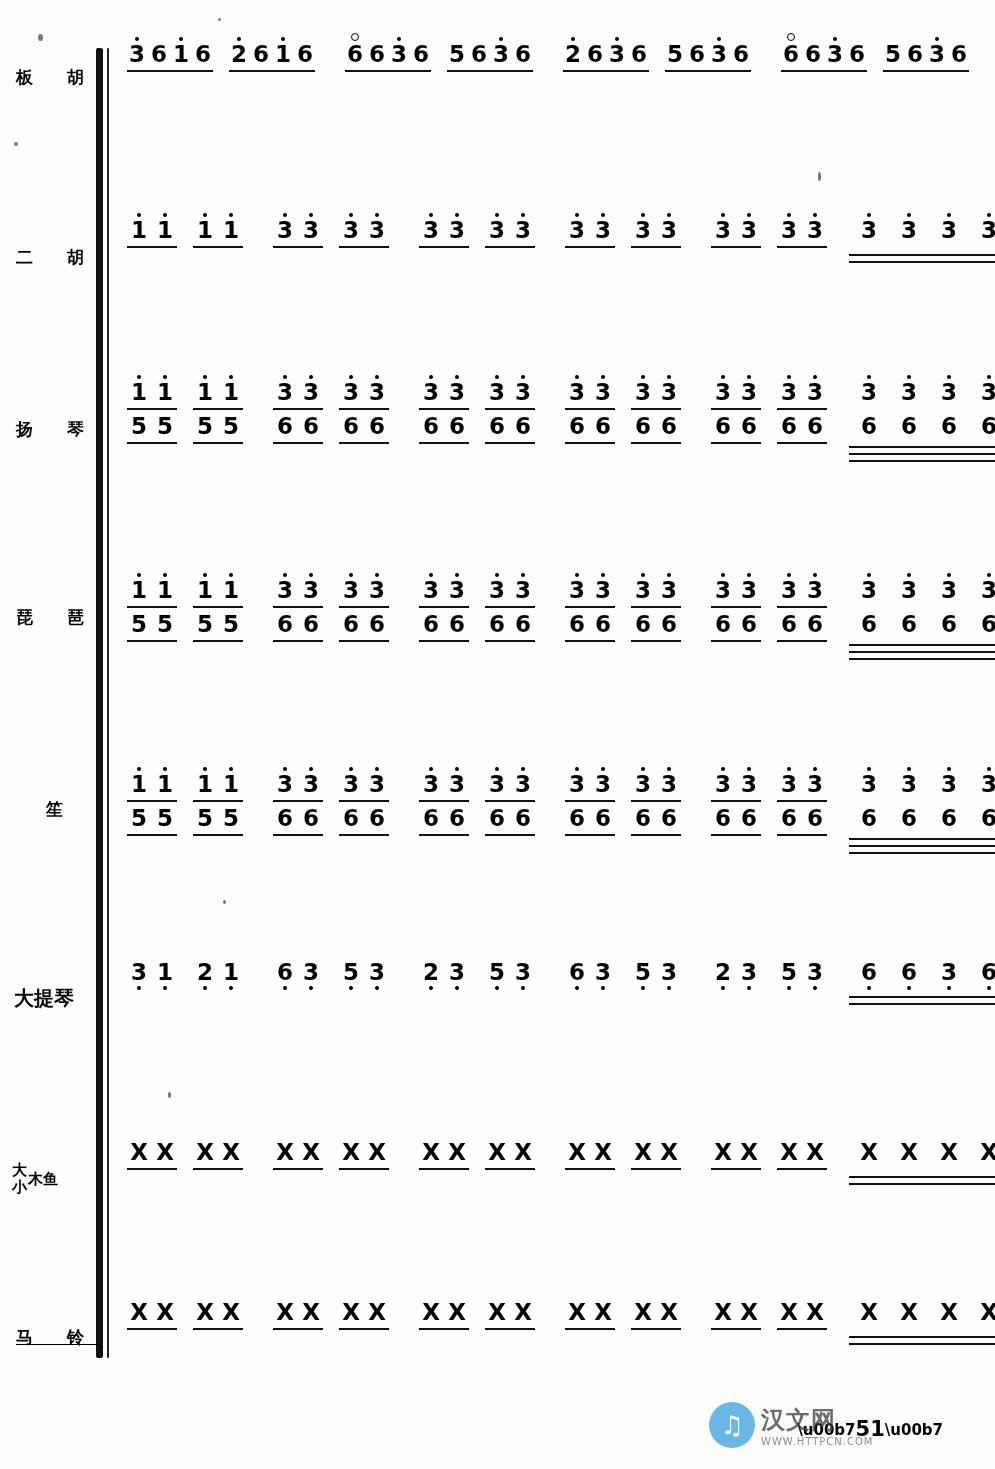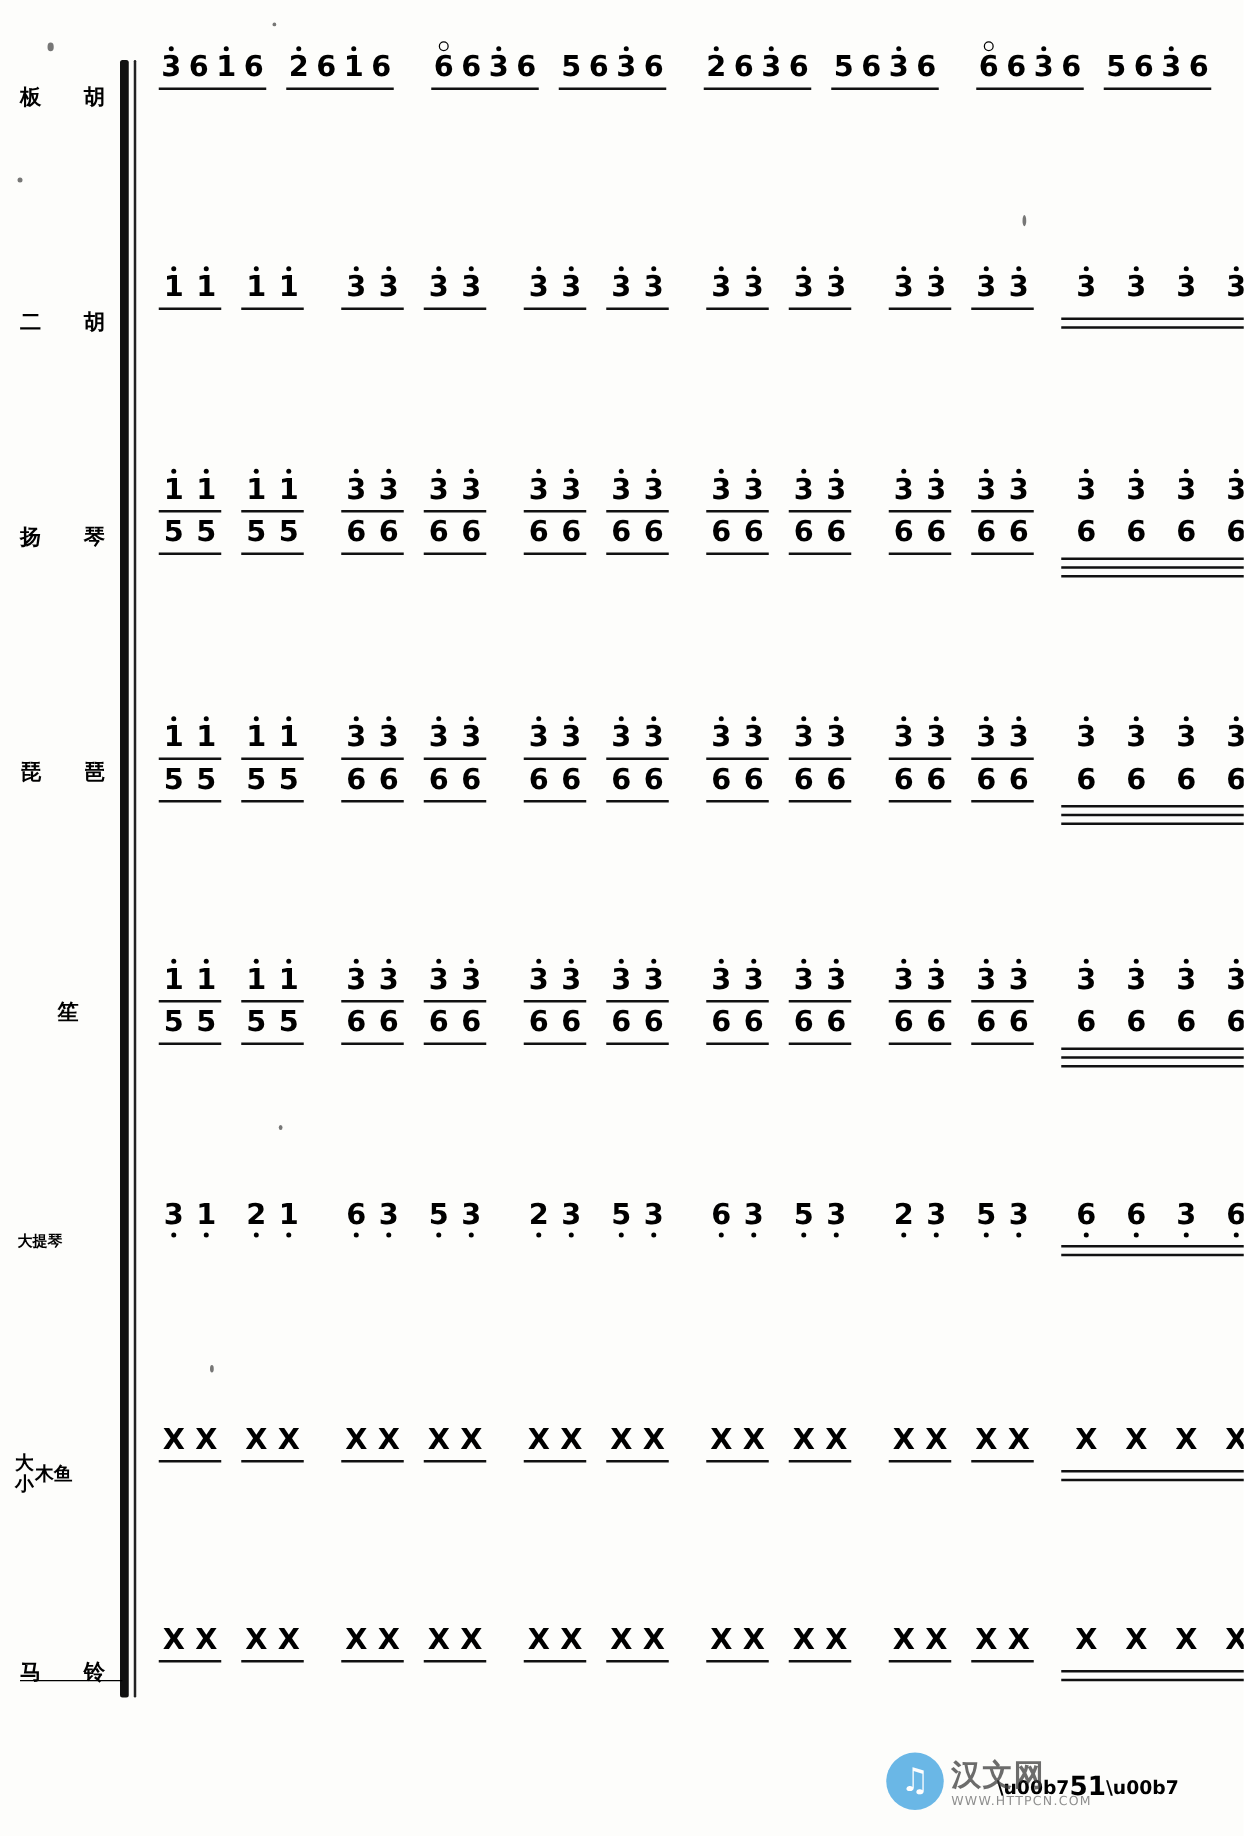--- a/index.html
+++ b/index.html
@@ -1408,7 +1408,7 @@
         </div>
       </div>
       <div class="staff" style="top: 960px;">
-        <div class="staff-label" style="top: 25px; position: absolute; font-size: 12px; letter-spacing: 0px;">大提琴</div>
+        <div class="staff-label" style="top: 25px; position: absolute; font-size: 20px; letter-spacing: 0px;">大提琴</div>
         <div class="measures">
           <div class="barline" style="height: 36px; margin-top: 2px;"></div>
           <div class="measure">

